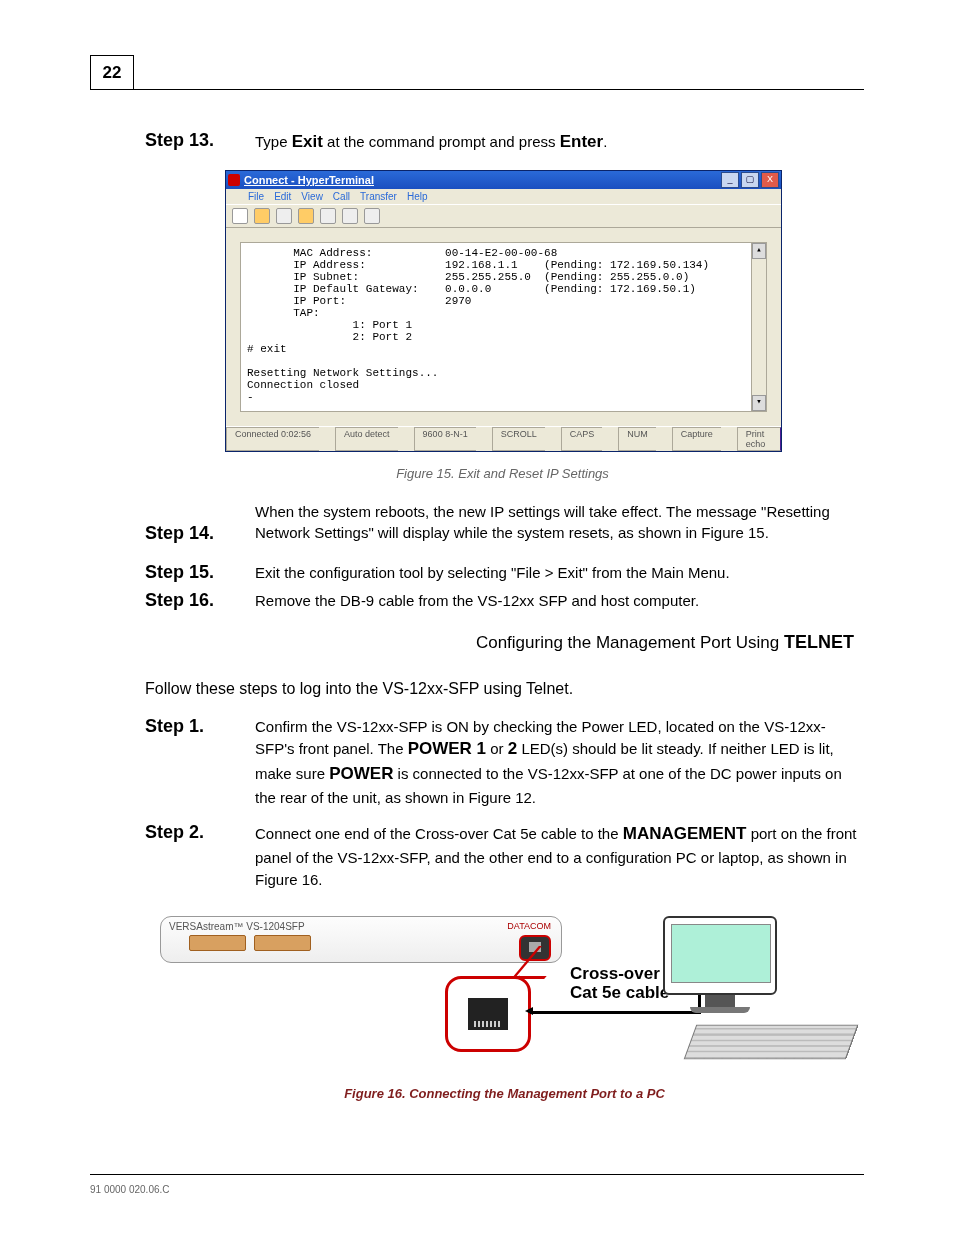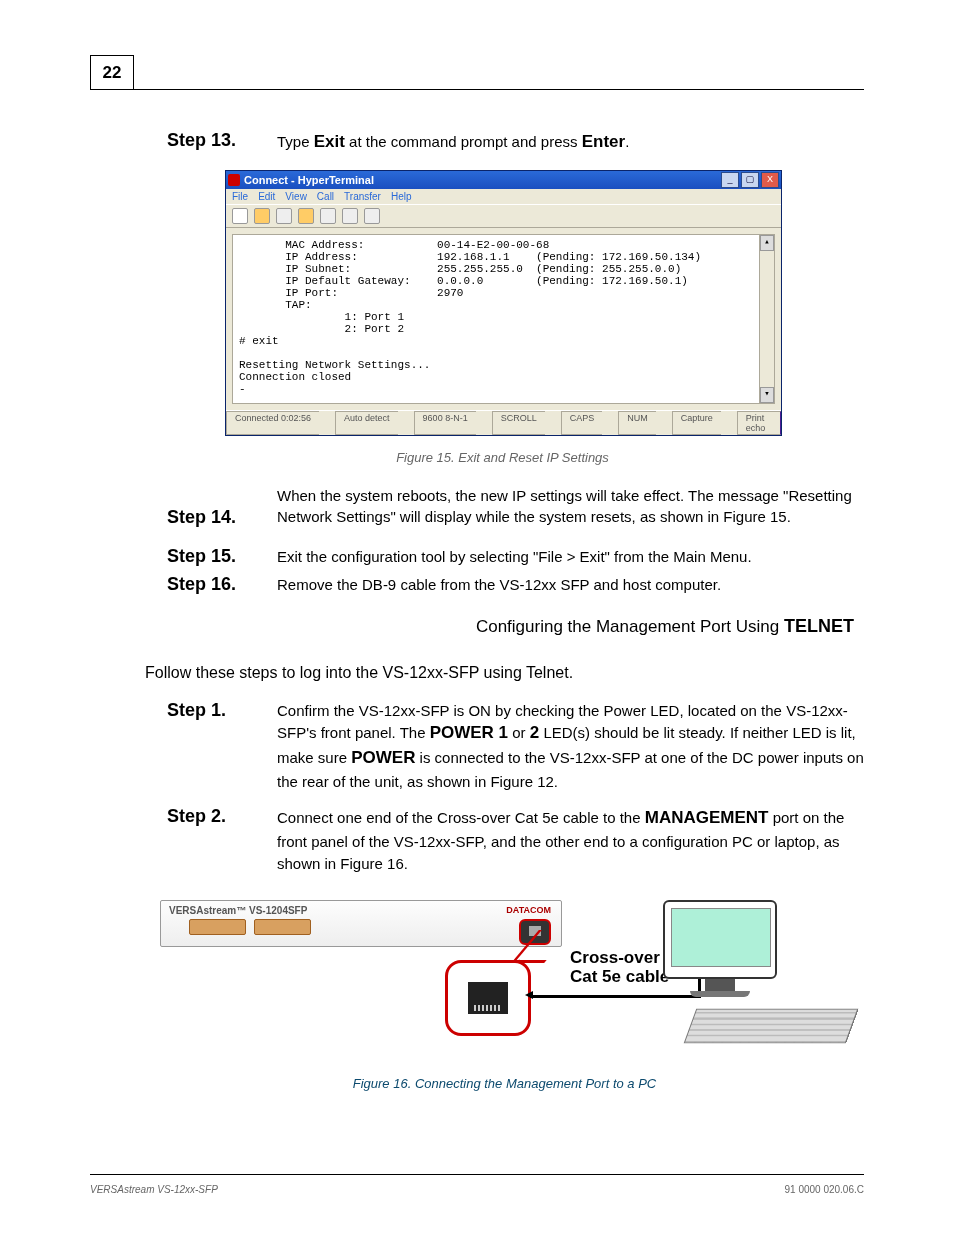--- a/index.html
+++ b/index.html
@@ -52,7 +52,6 @@
     font-family: "Arial Narrow", Arial, sans-serif;
     font-stretch: condensed;
     font-weight: bold;
-    margin-left: 22px;
   }
   .step-text {
     flex: 1;

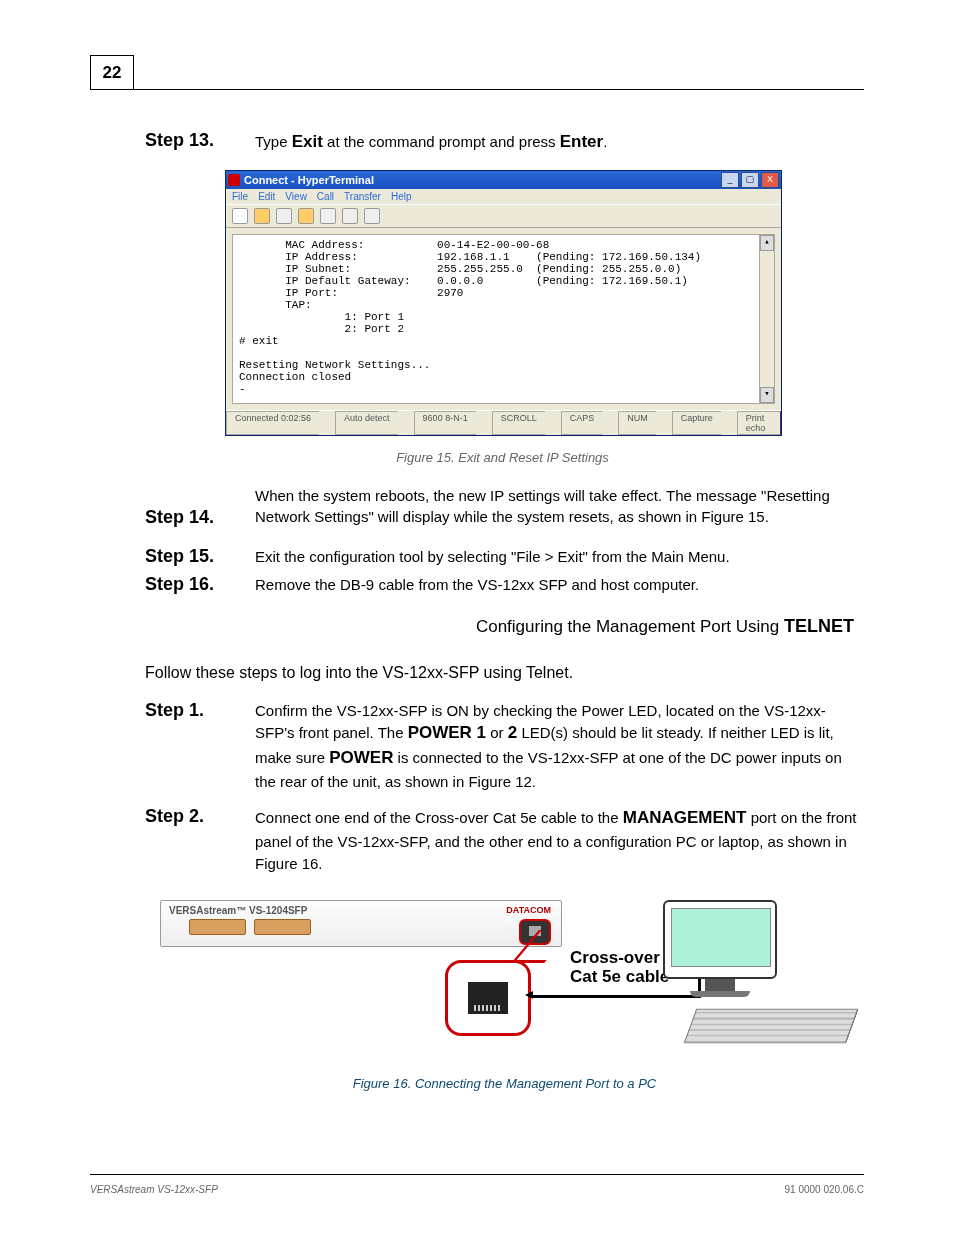--- a/index.html
+++ b/index.html
@@ -87,7 +87,7 @@
     background: #c00; border-radius: 2px;
     display:inline-block;
   }
-  .titlebar .title { flex: 1; font-size: 11px; font-weight: bold;}
+  .titlebar .title { flex: 1; font-size: 11px; font-weight: bold; text-decoration: underline;}
   .tbbtn {
     width: 16px; height: 14px; margin-left: 2px;
     background: #c9d7f0;

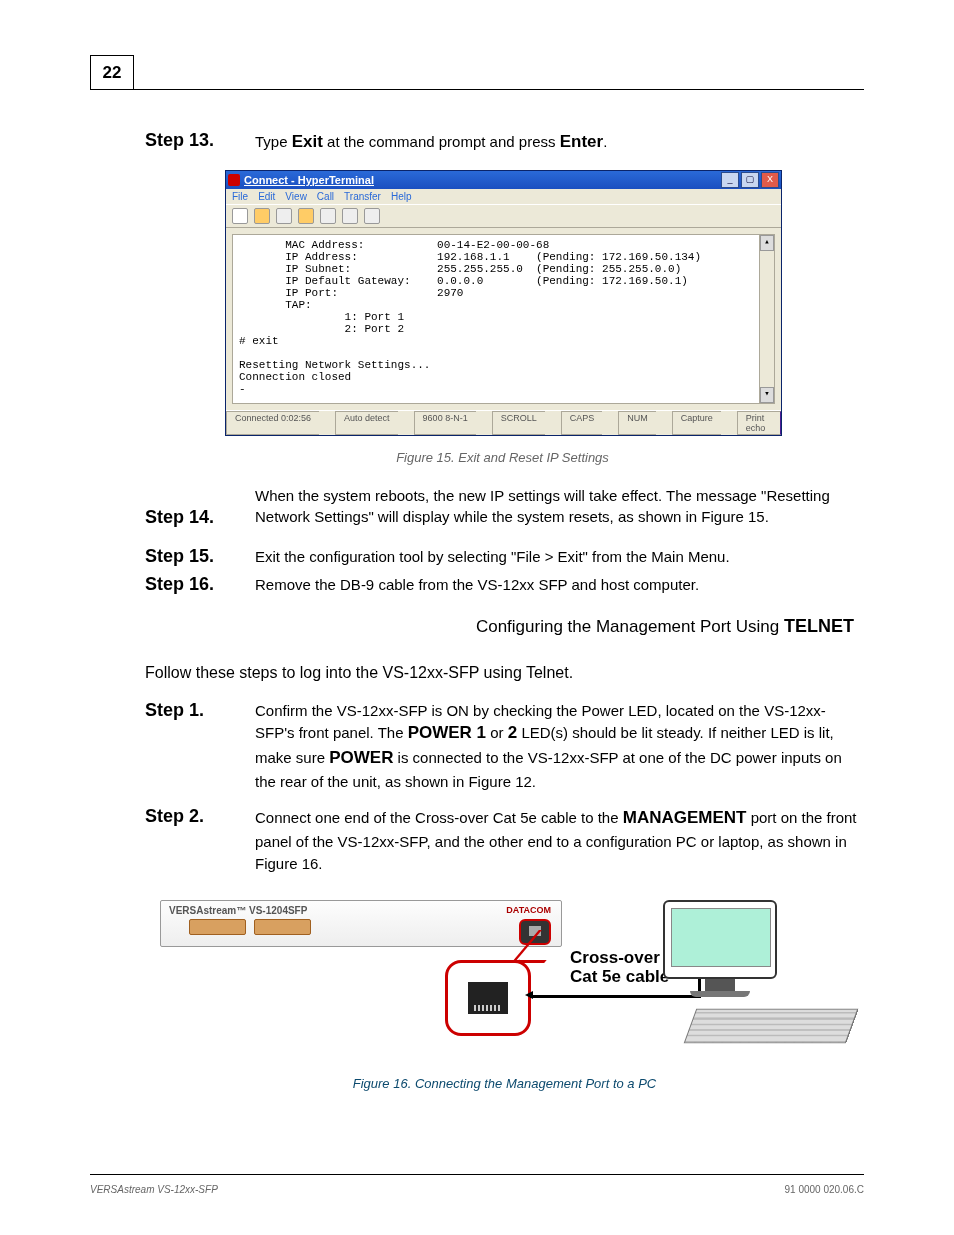--- a/index.html
+++ b/index.html
@@ -100,7 +100,7 @@
     background: #ece9d8;
     display: flex;
     gap: 10px;
-    padding: 2px 6px;
+    padding: 2px 22px;
     font-size: 10px;
     color:#2a6ad8;
   }

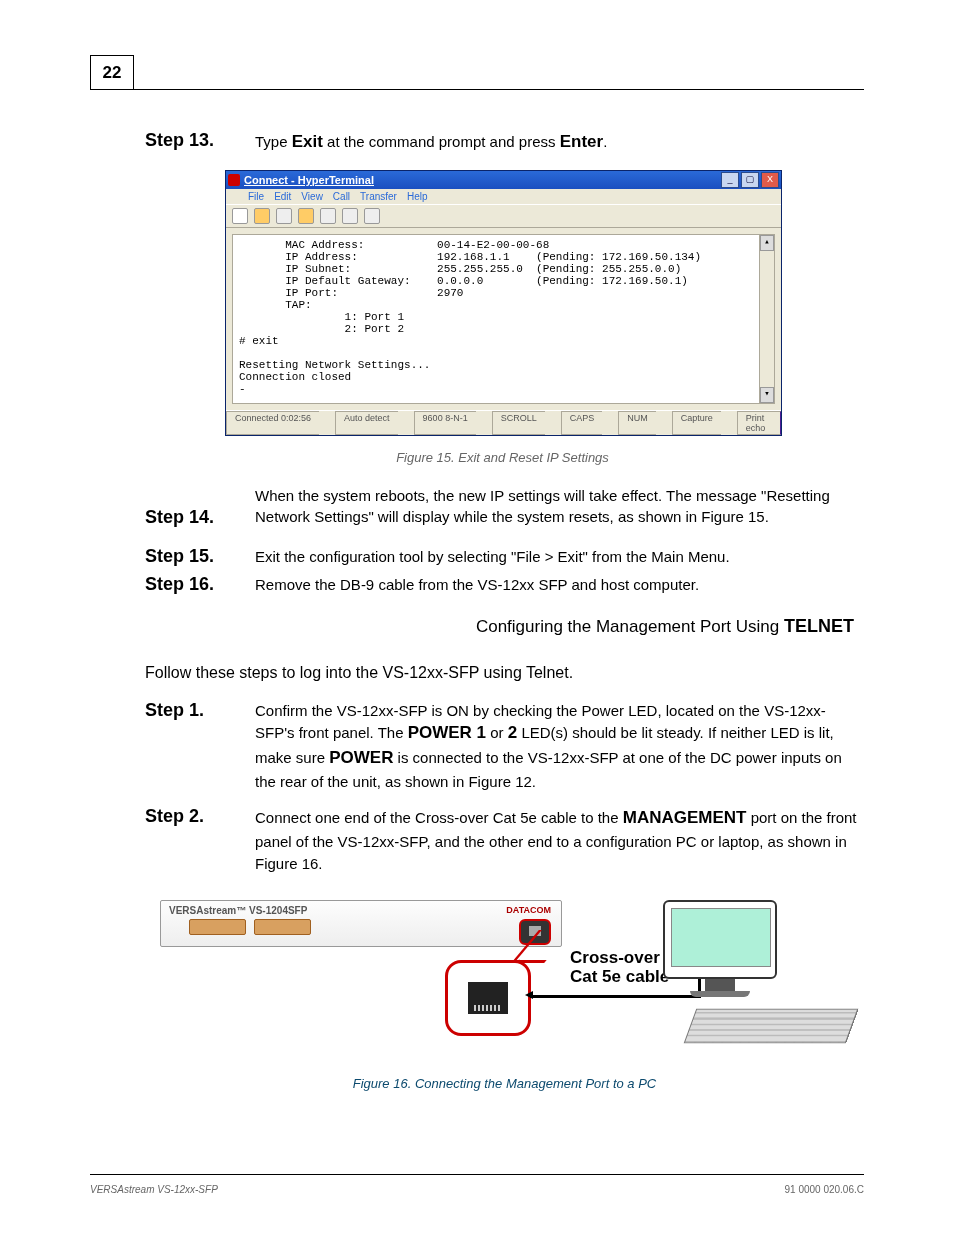--- a/index.html
+++ b/index.html
@@ -114,7 +114,7 @@
   .termbody {
     background: #fff;
     border: 1px solid #aca899;
-    margin: 6px;
+    margin: 14px;
     padding: 4px 6px;
     font-family: "Courier New", monospace;
     font-size: 11px;

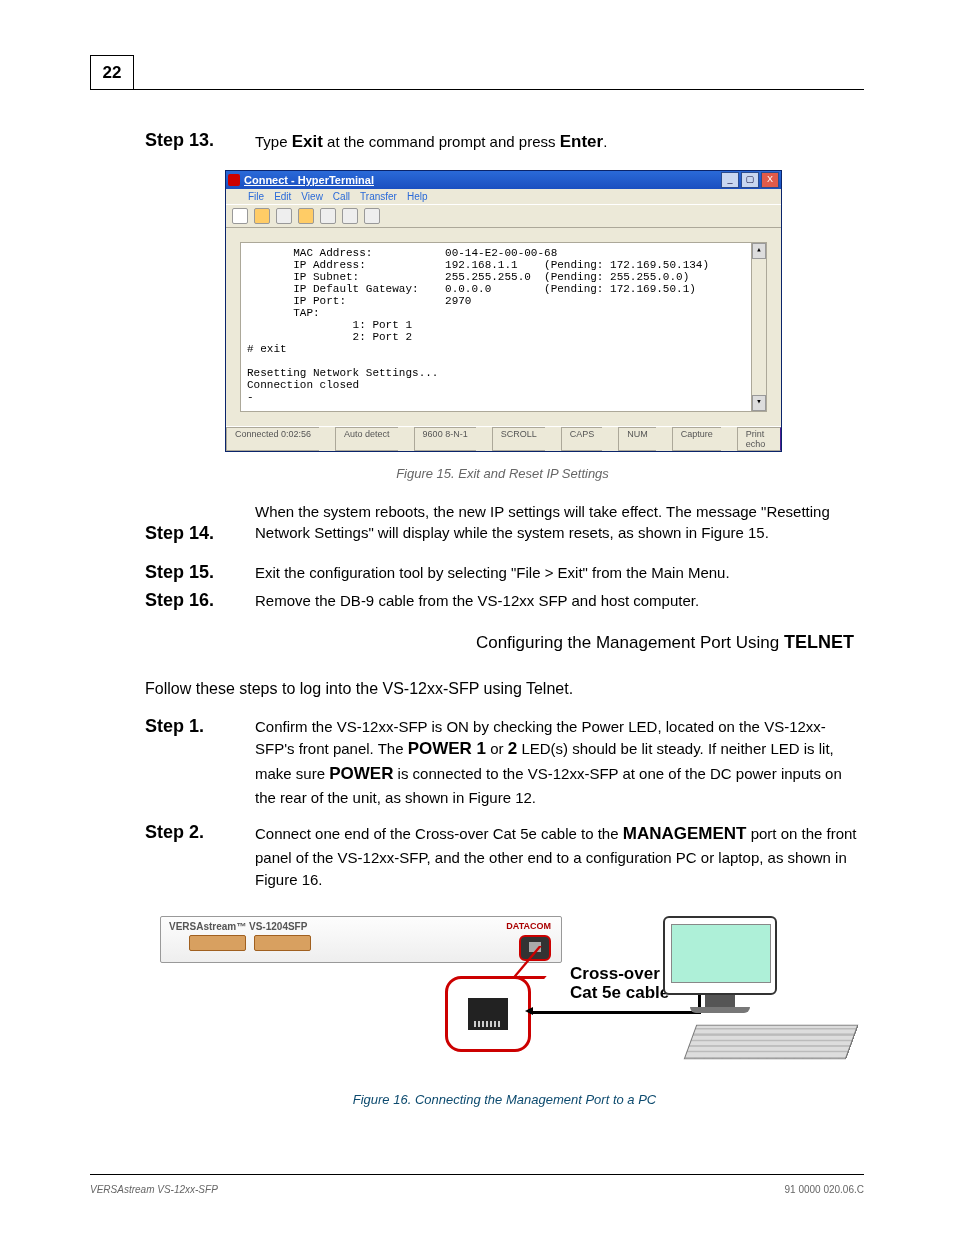--- a/index.html
+++ b/index.html
@@ -150,9 +150,9 @@
   }
   .device {
     position:absolute; left:0; top:0; width:400px; height:45px;
-    border:1px solid #999; border-radius:2px;
+    border:1px solid #999; border-radius:11px;
     background:linear-gradient(#fdfdfd,#eee);
-    font-size:9px; color:#555;font-weight:bold;
+    font-size:9px; color:#555;
   }
   .device .label{ position:absolute; top:4px; left:8px; font-size:10px;}
   .device .ports{ position:absolute; top:18px; left:28px; display:flex; gap:8px;}

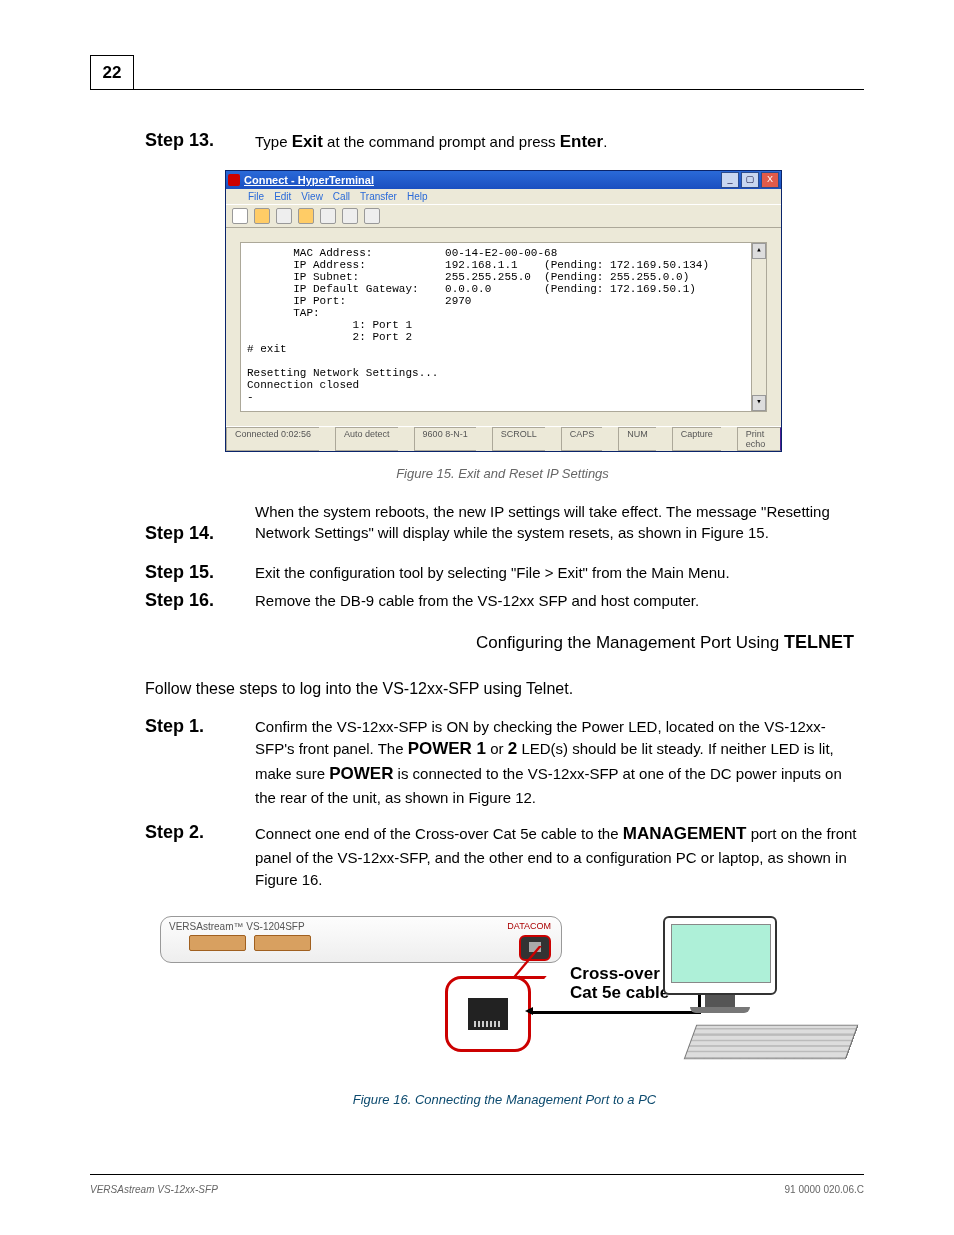--- a/index.html
+++ b/index.html
@@ -349,7 +349,7 @@
       </div>
       <div class="keyboard"></div>
     </div>
-    <div style="text-align:center; font-style:italic; font-size:13px; color:#0c4a6e; margin-top:6px;">Figure 16. Connecting the Management Port to a PC</div>
+    <div style="text-align:center; font-style:italic; font-size:13px; color:#7f1d1d; font-weight:bold;">Figure 16. Connecting the Management Port to a PC</div>
 
   </div>
 

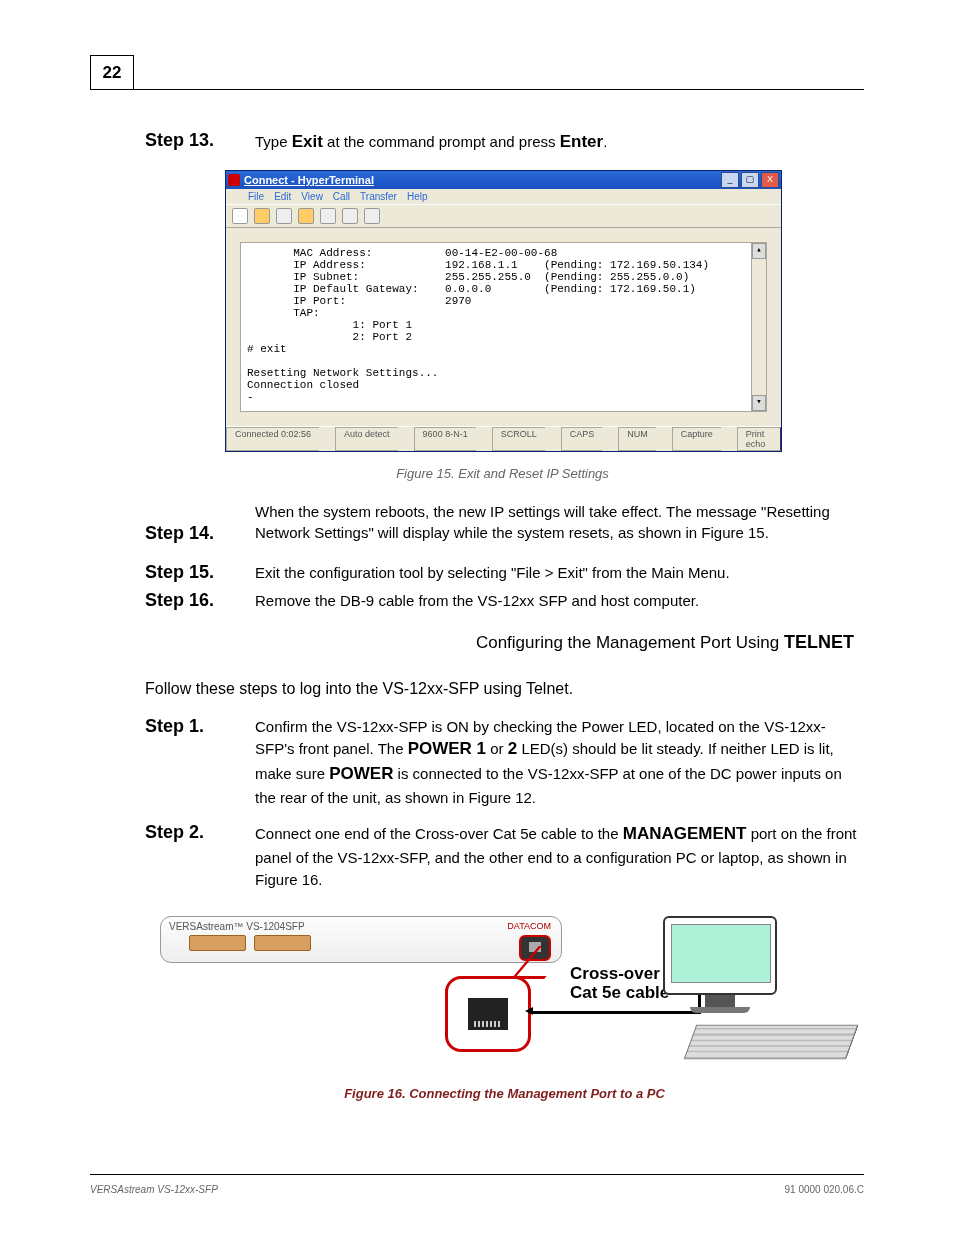--- a/index.html
+++ b/index.html
@@ -355,7 +355,6 @@
 
   <div class="bottom-rule"></div>
   <div class="footer">
-    <div class="left"><i>VERSAstream VS-12xx-SFP</i></div>
     <div class="right">91 0000 020.06.C</div>
   </div>
 </div>

